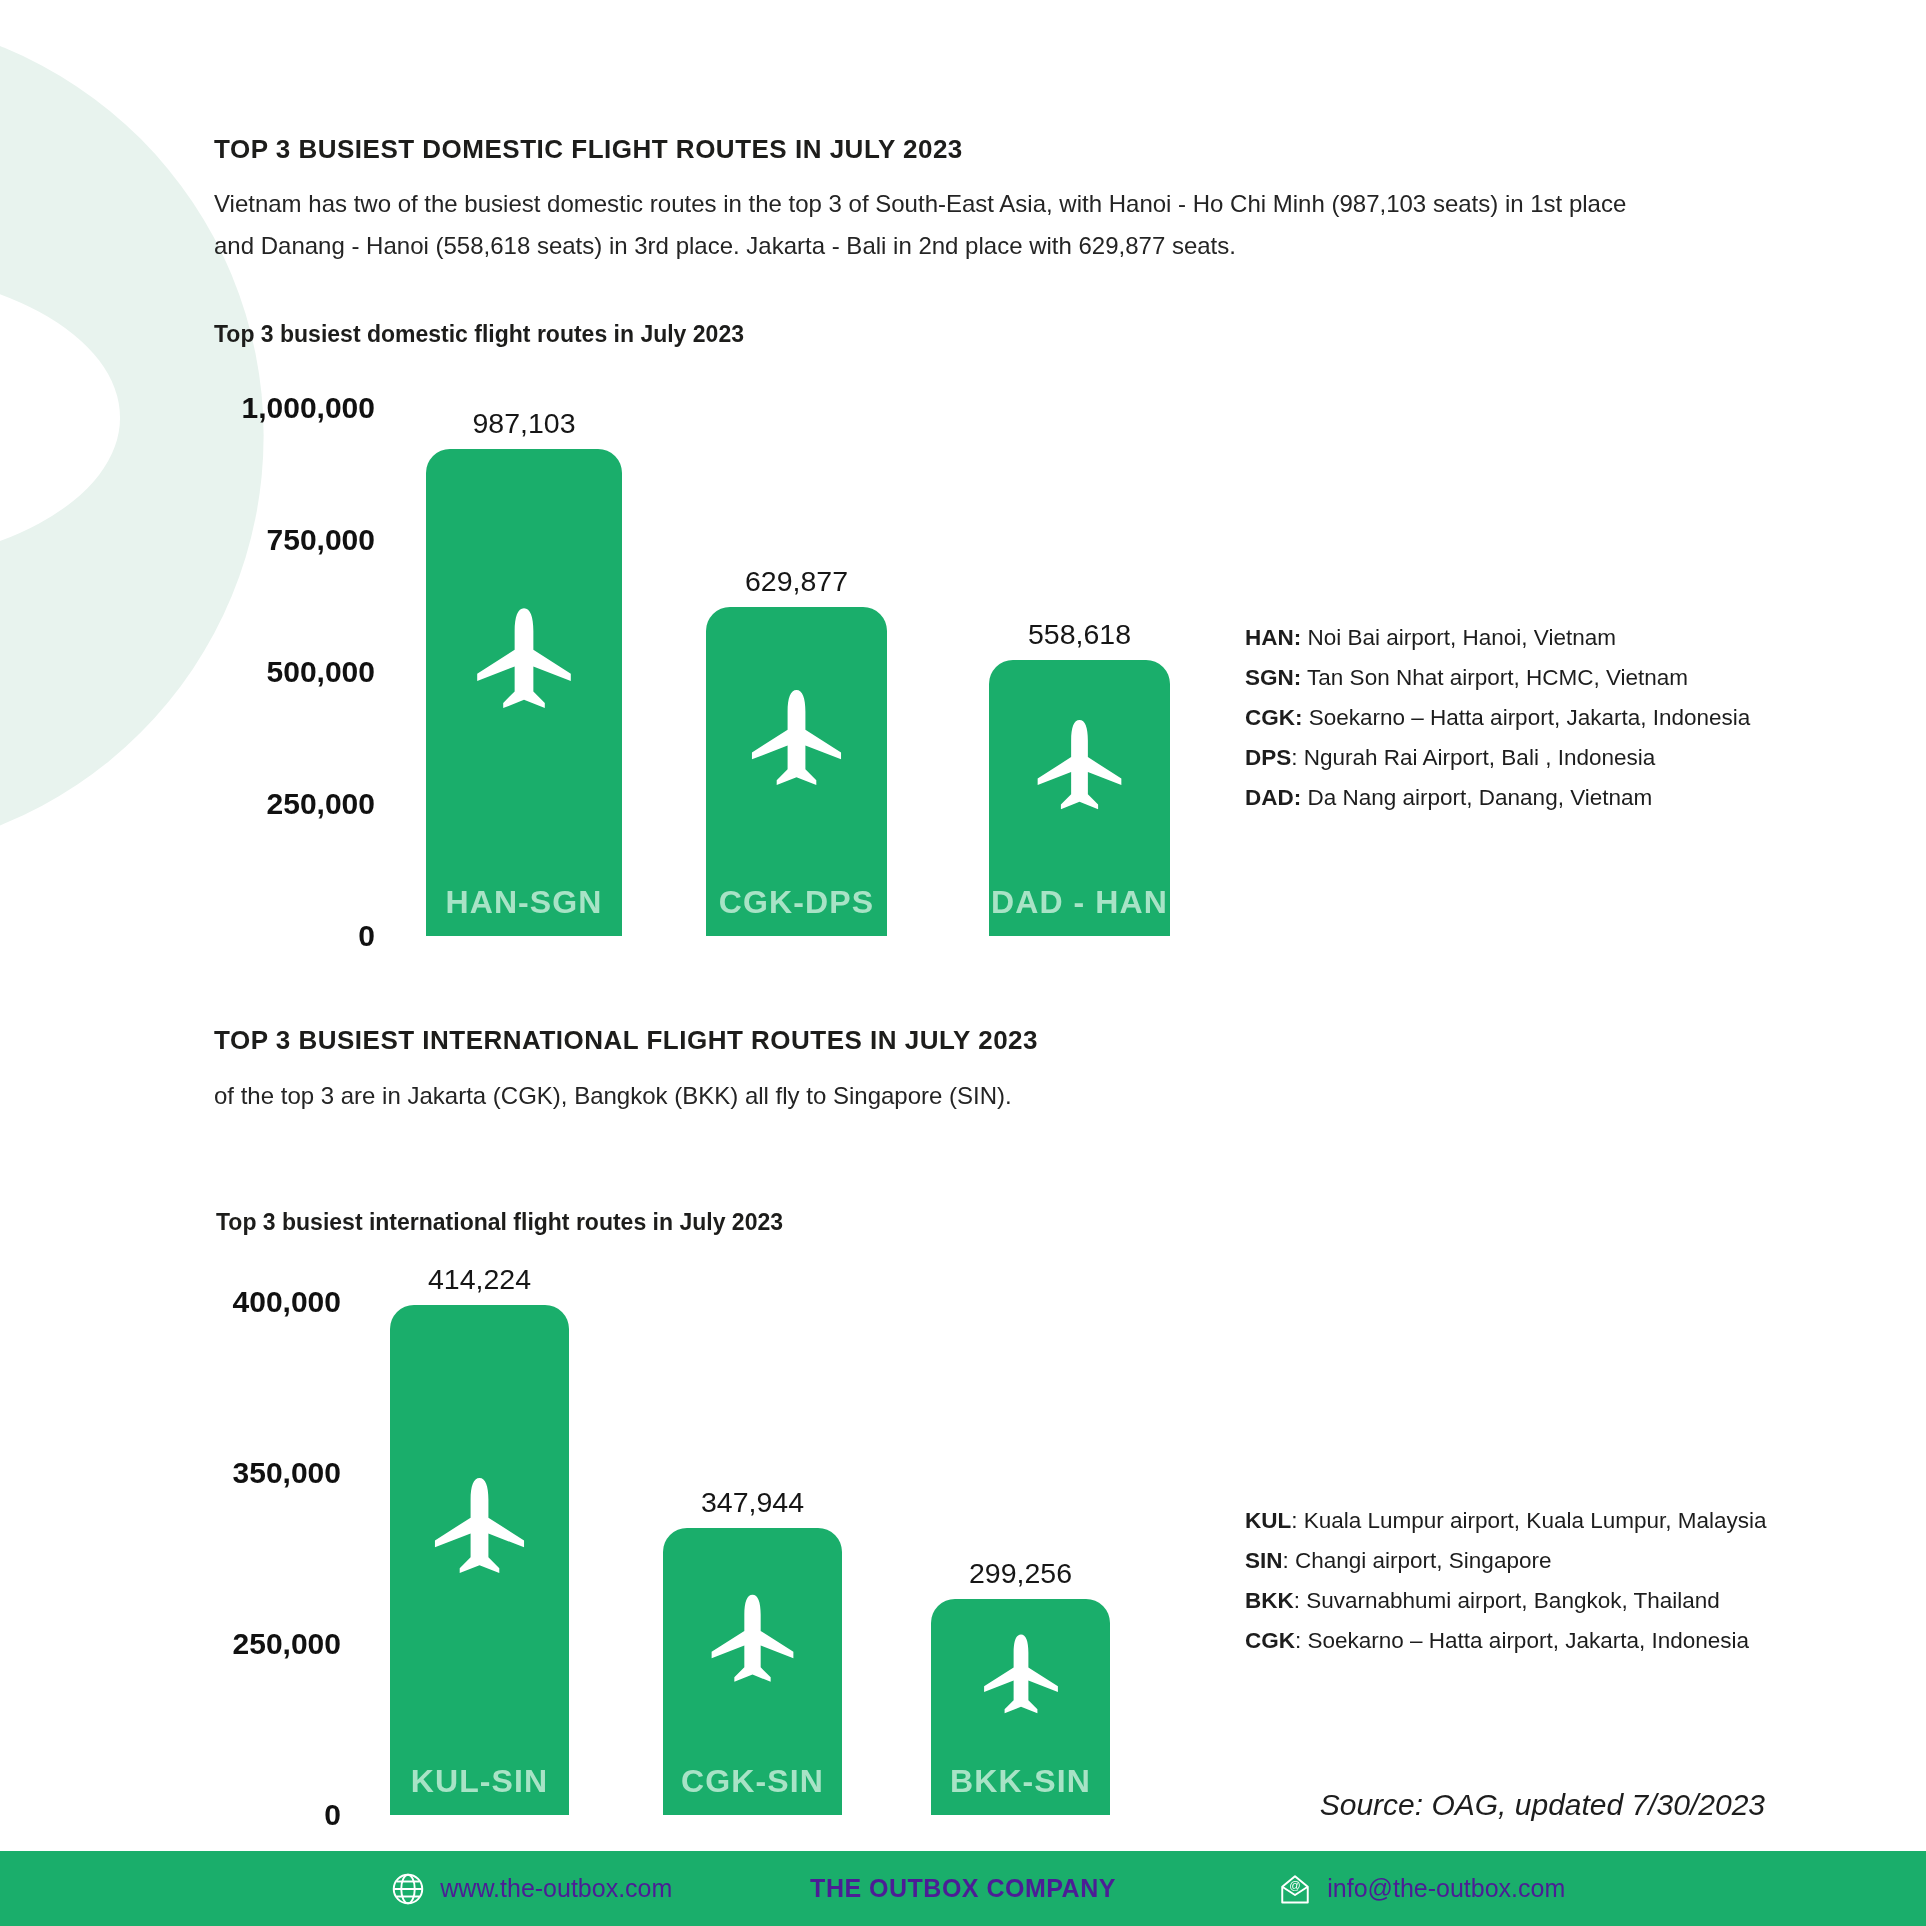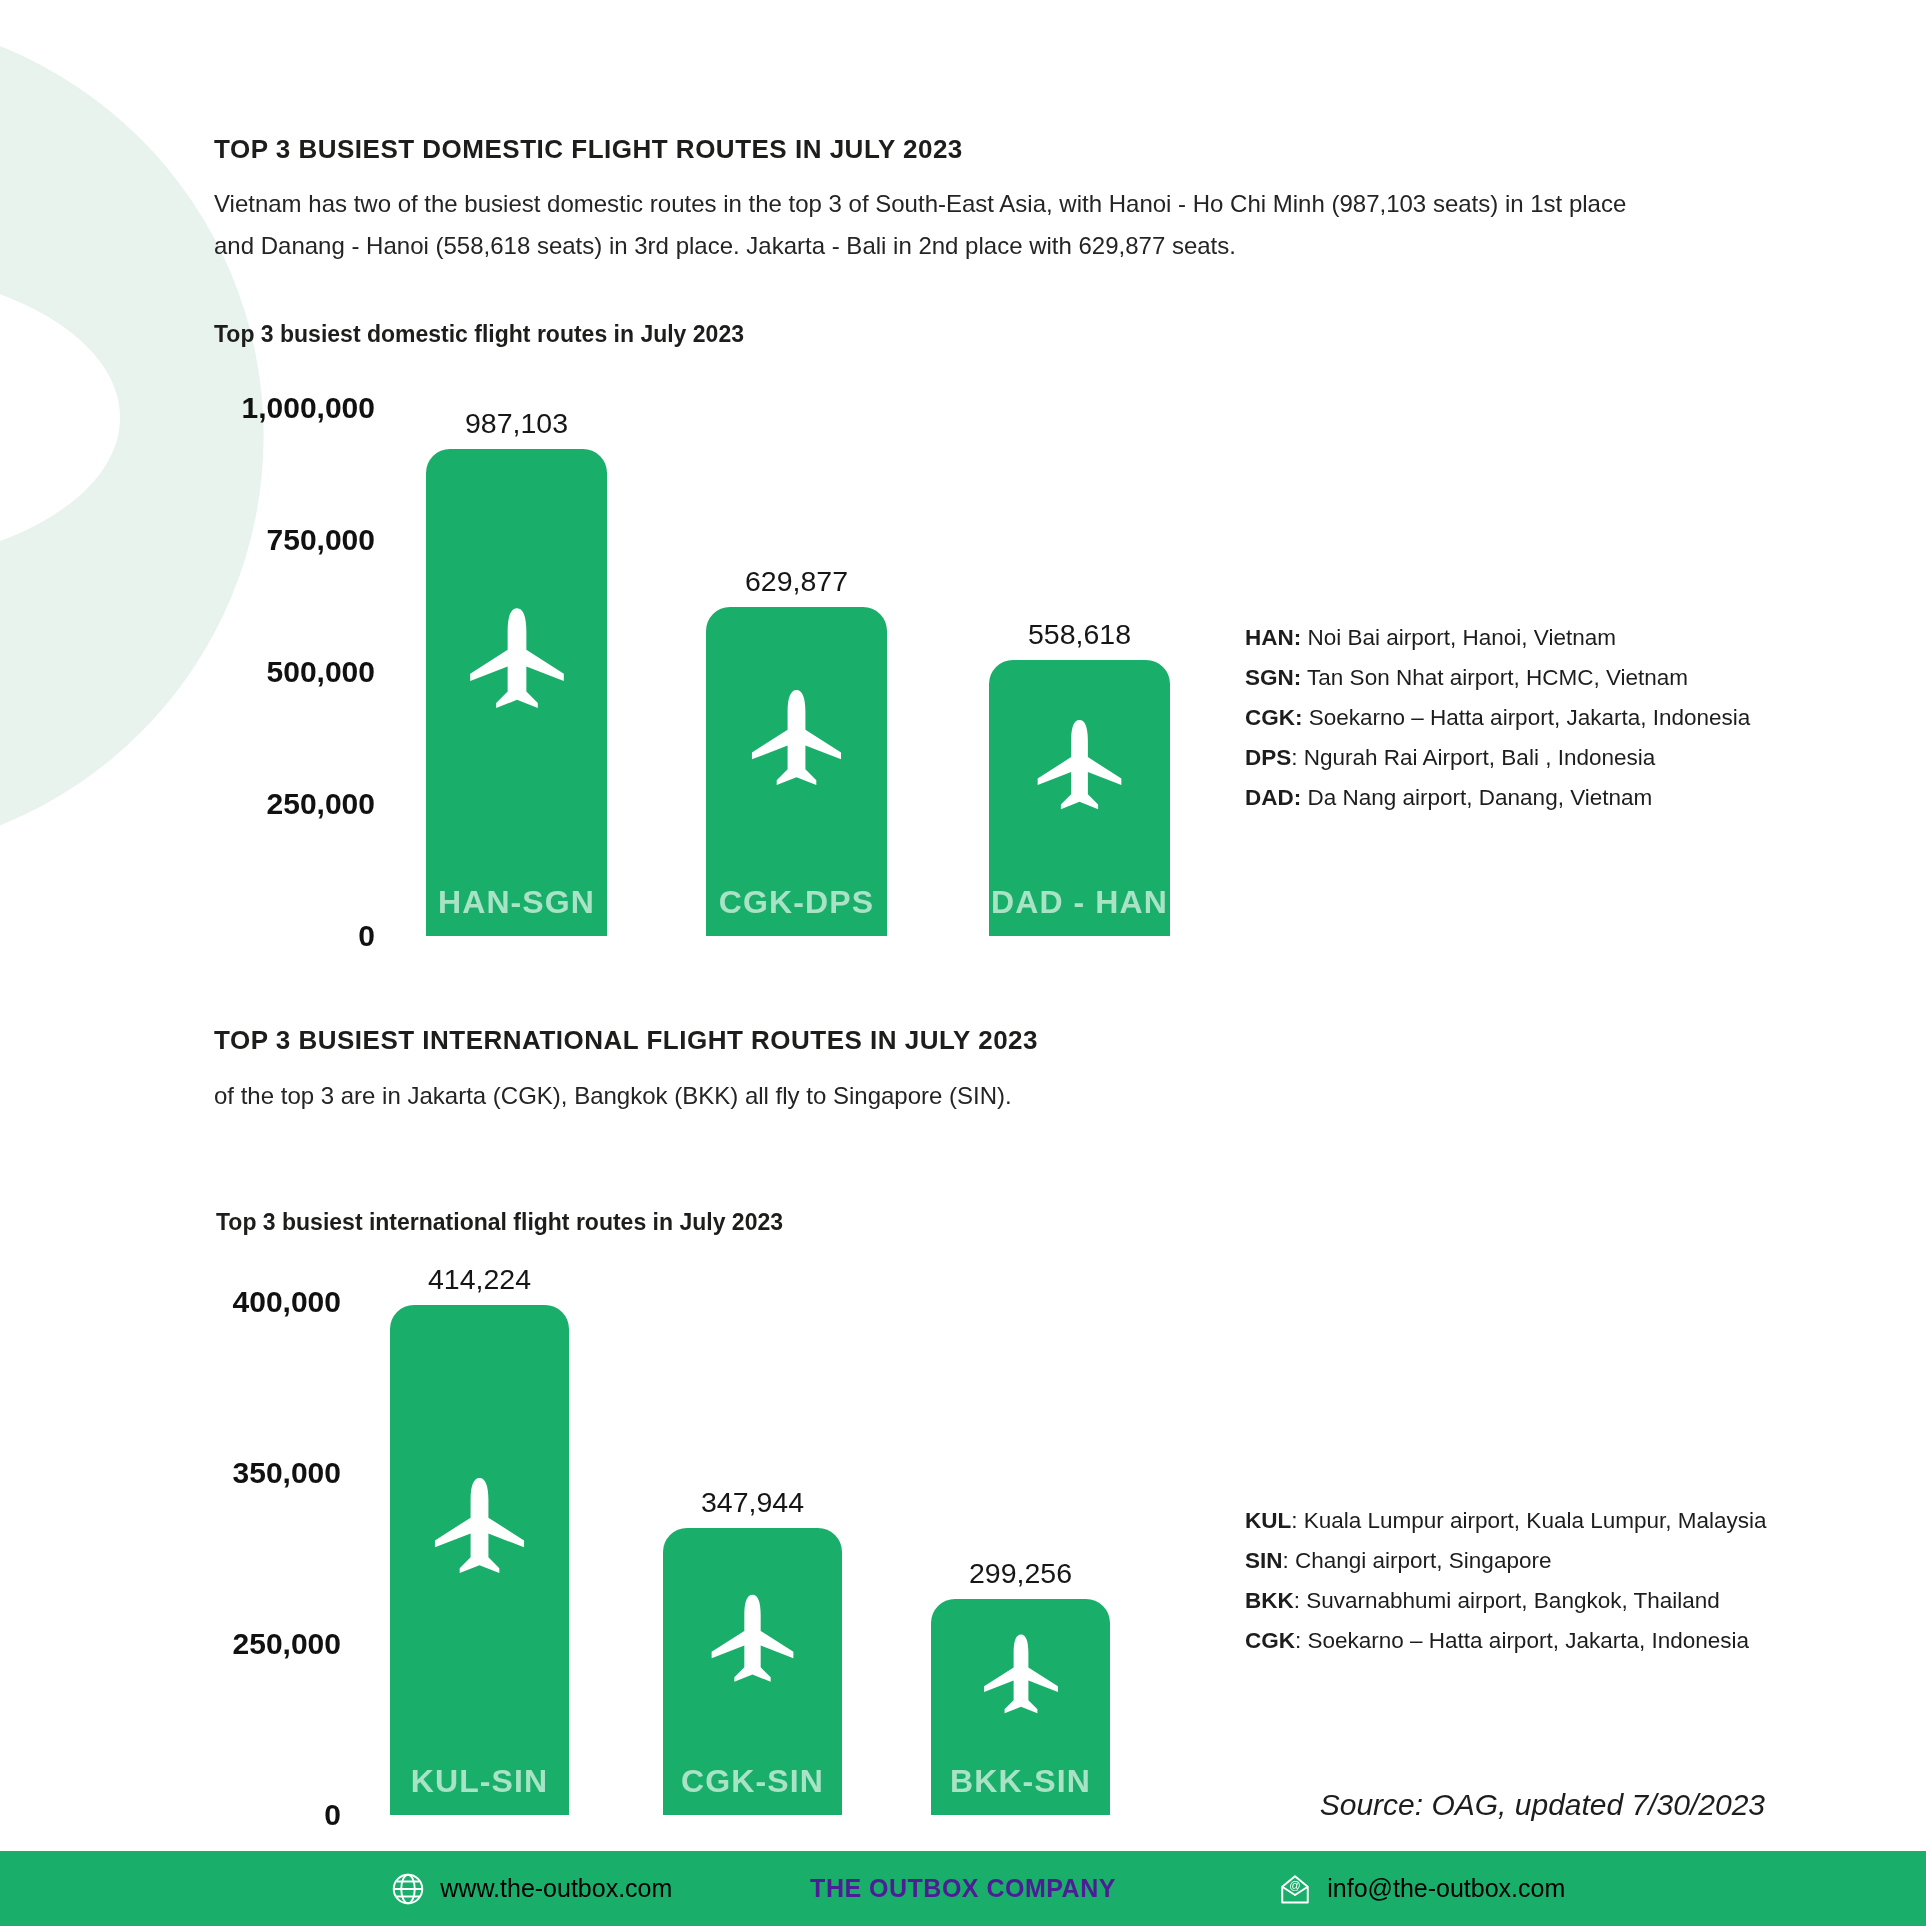--- a/index.html
+++ b/index.html
@@ -29,7 +29,7 @@
   .bw{position:absolute;bottom:0;}
   #chart1 .bw{width:181px;}
   #chart2 .bw{width:179px;}
-  #chart1 .bw.b0{left:212px;} #chart1 .bw.b1{left:492px;} #chart1 .bw.b2{left:775px;}
+  #chart1 .bw.b0{left:212px;padding-left:15px;} #chart1 .bw.b1{left:492px;} #chart1 .bw.b2{left:775px;}
   #chart2 .bw.b0{left:176px;} #chart2 .bw.b1{left:449px;} #chart2 .bw.b2{left:717px;}
 
   .value{position:absolute;bottom:calc(100% + 8.8px);left:50%;transform:translateX(-50%);

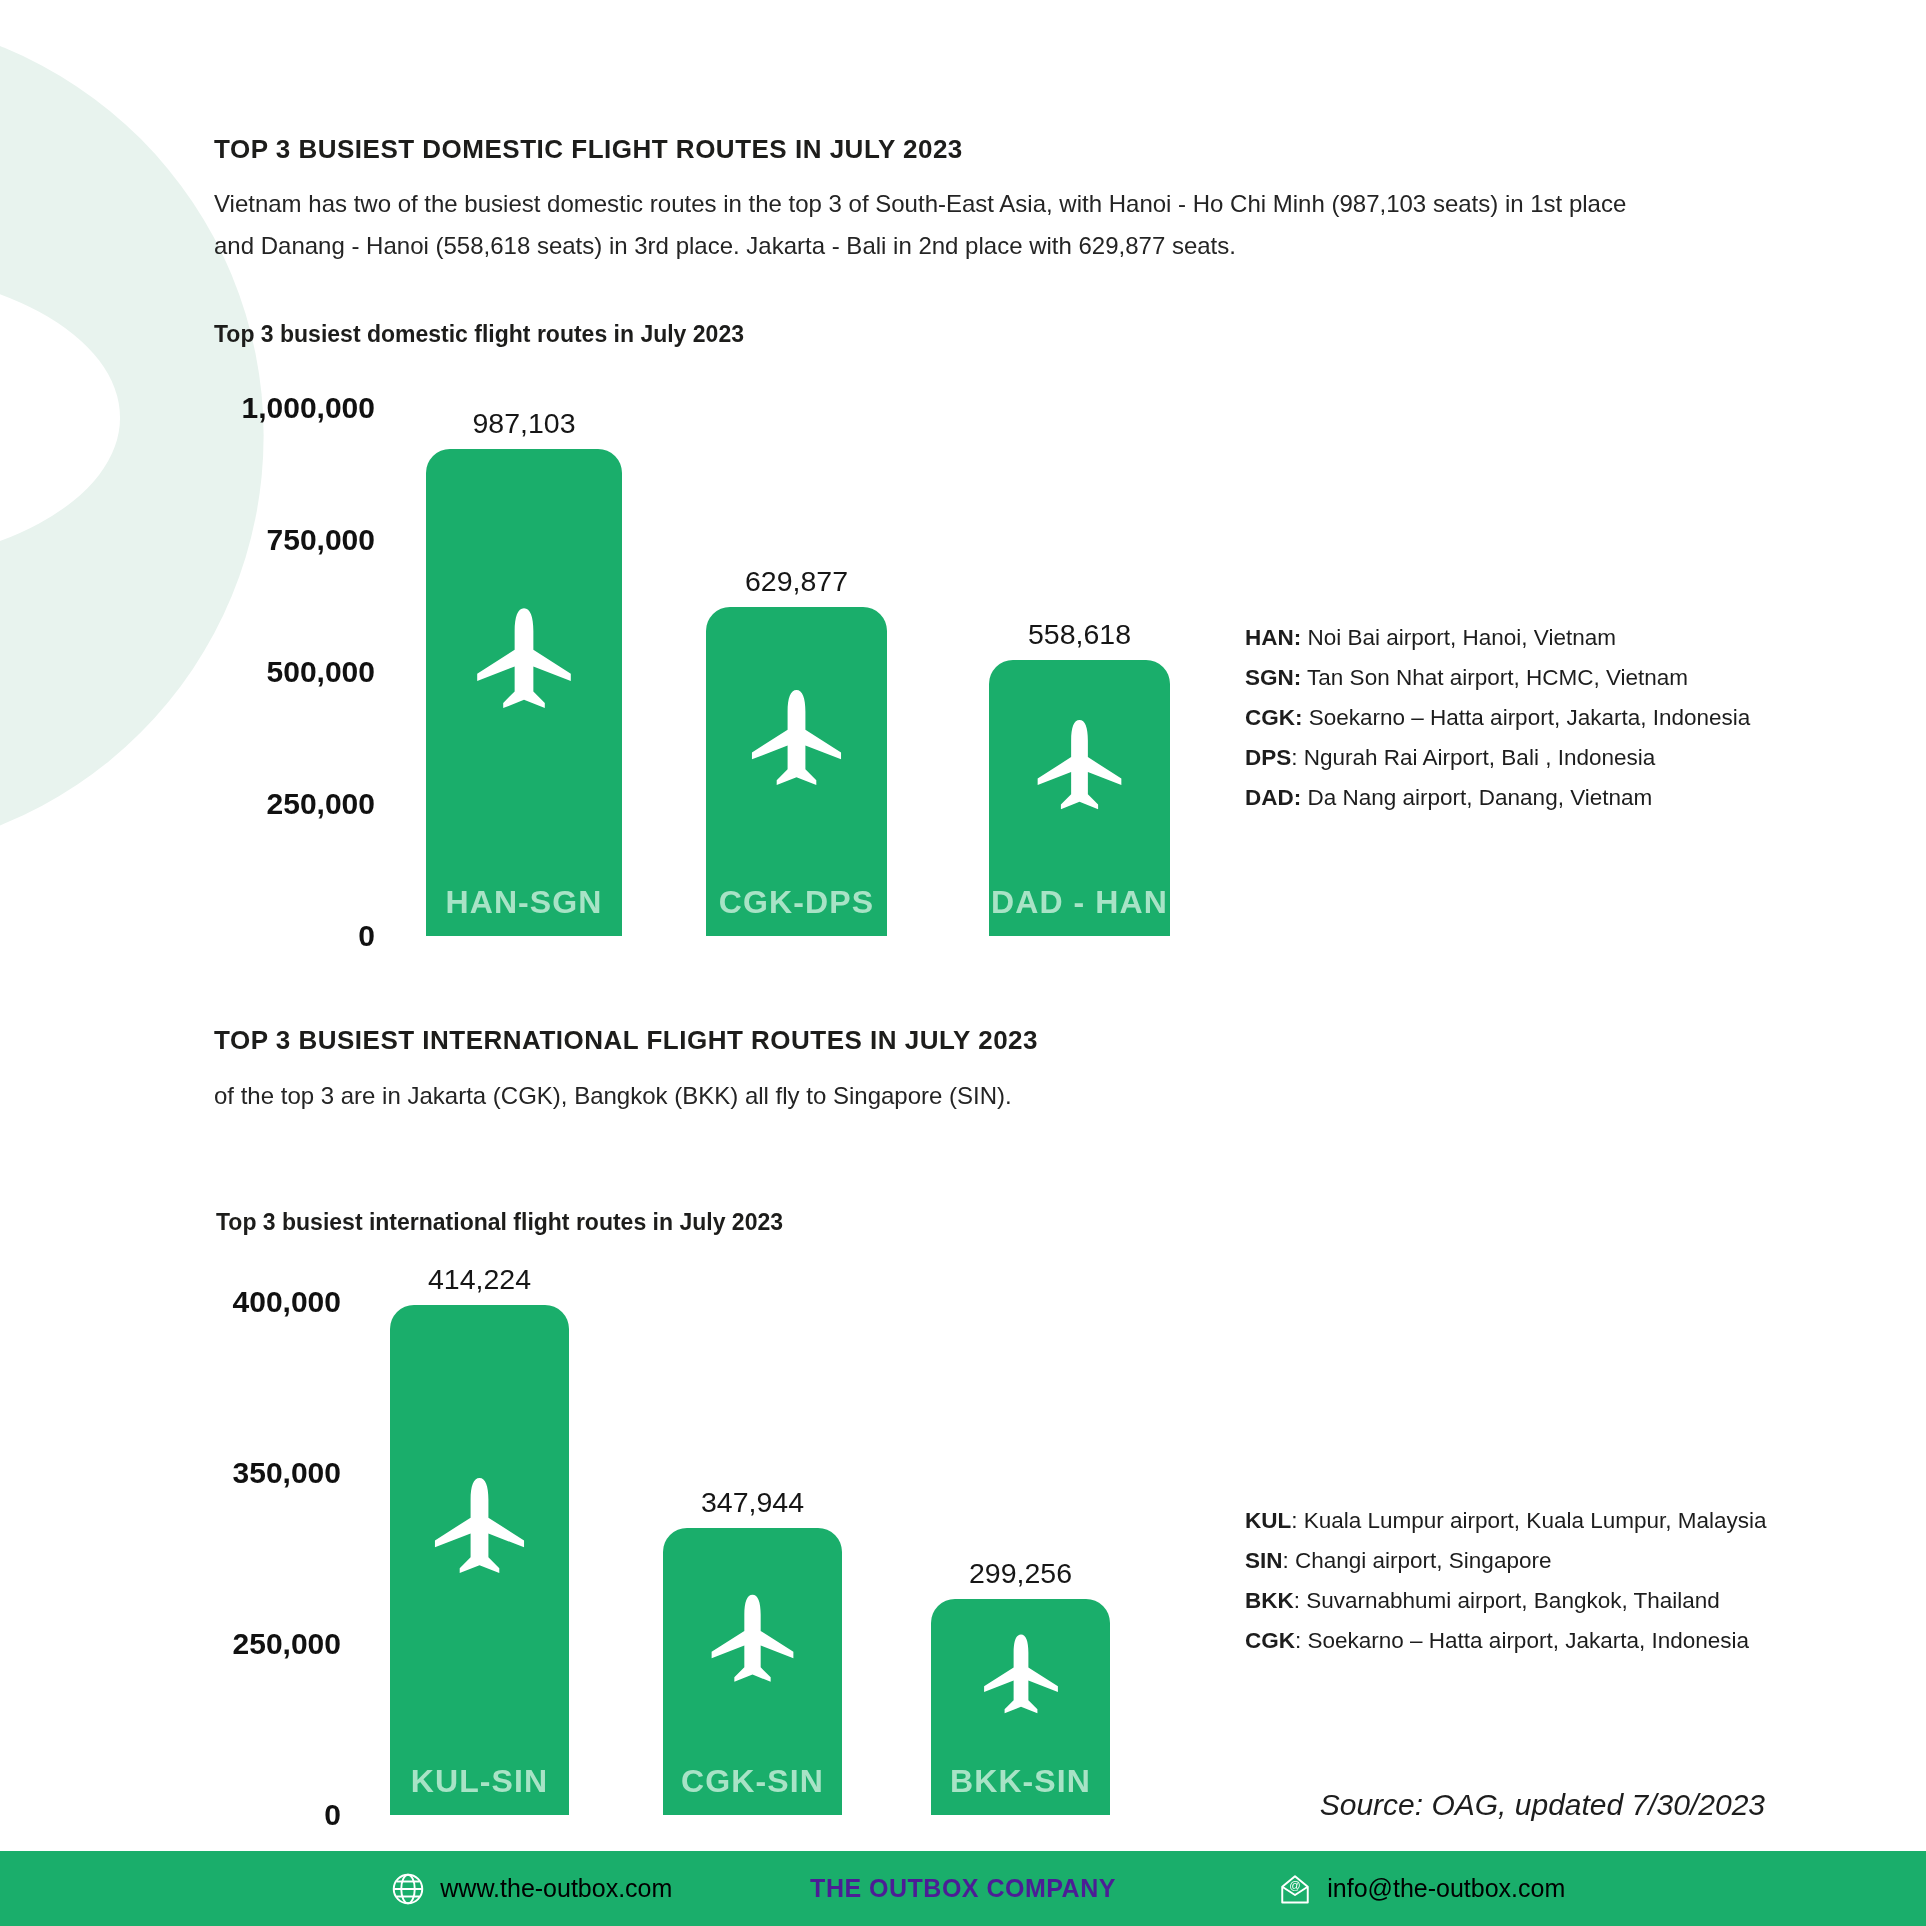--- a/index.html
+++ b/index.html
@@ -50,7 +50,7 @@
 
   .footer{position:absolute;left:0;top:1851px;width:1926px;height:75px;background:#1aae6b;z-index:2;}
   .footer .item{position:absolute;top:0;height:75px;display:flex;align-items:center;gap:14.3px;
-                color:#000000;font-size:25px;white-space:nowrap;}
+                color:#4c1d95;font-size:25px;white-space:nowrap;}
   .f-web{left:390px;} .f-mail{left:1277px;}
   .f-company{position:absolute;left:0;width:1926px;height:75px;display:flex;align-items:center;
              justify-content:center;color:#4c1d95;font-size:25px;font-weight:bold;letter-spacing:0.5px;}

